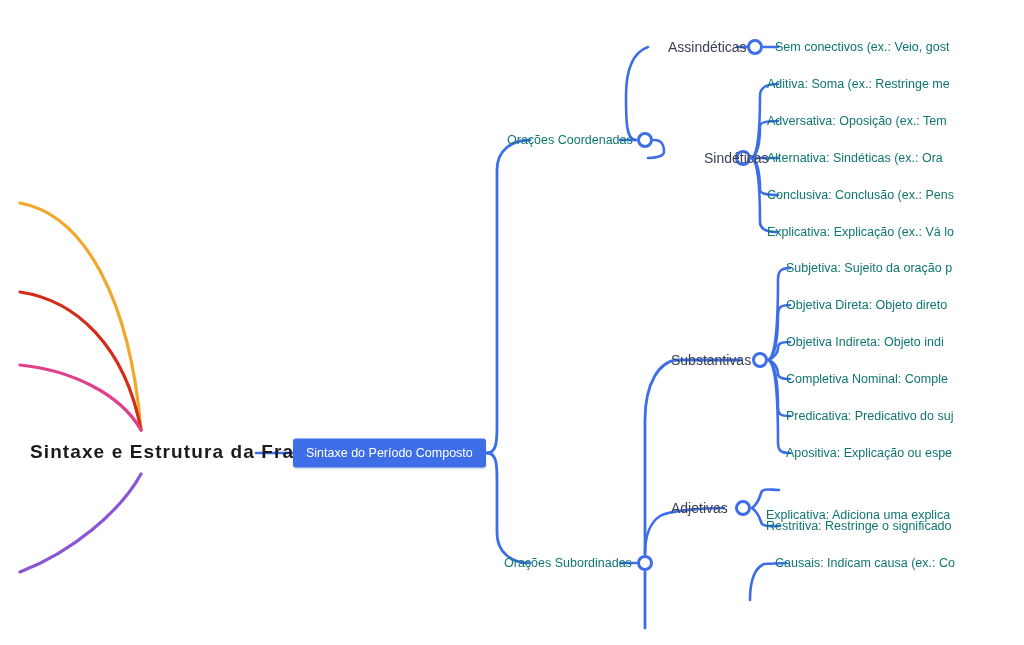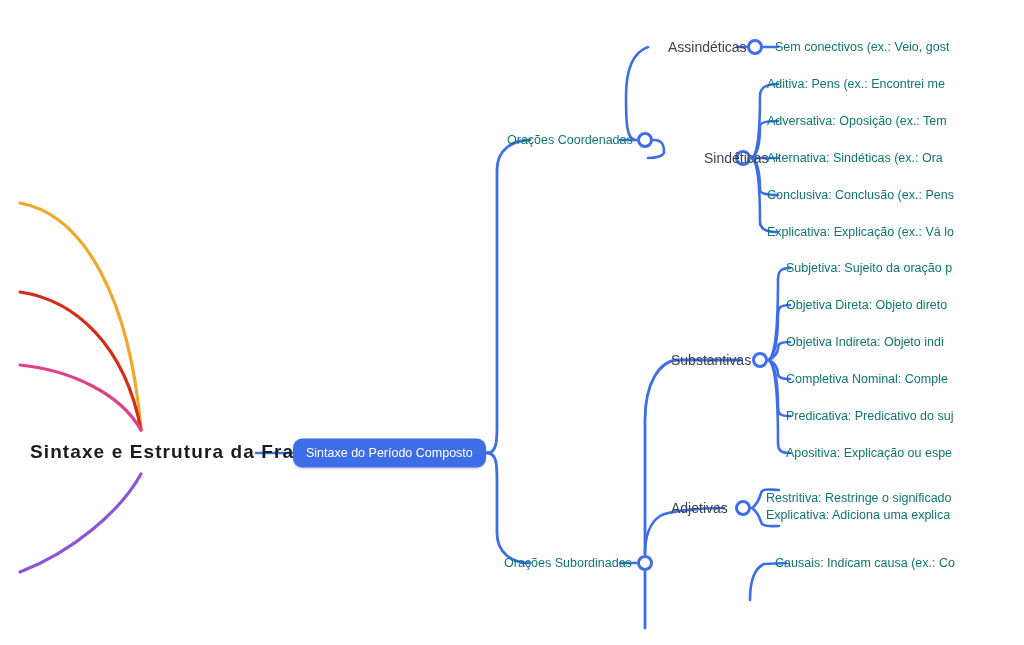--- a/index.html
+++ b/index.html
@@ -134,7 +134,7 @@
 
   <div class="lbl leaf" style="left:775px; top:47px;">Sem conectivos (ex.: Veio, gost</div>
 
-  <div class="lbl leaf" style="left:767px; top:84px;">Aditiva: Pens (ex.: Encontrei me</div>
+  <div class="lbl leaf" style="left:767px; top:84px;">Aditiva: Soma (ex.: Restringe me</div>
   <div class="lbl leaf" style="left:767px; top:121px;text-align:right;">Adversativa: Oposição (ex.: Tem</div>
   <div class="lbl leaf" style="left:767px; top:158px;">Alternativa: Sindéticas (ex.: Ora</div>
   <div class="lbl leaf" style="left:767px; top:195px;">Conclusiva: Conclusão (ex.: Pens</div>

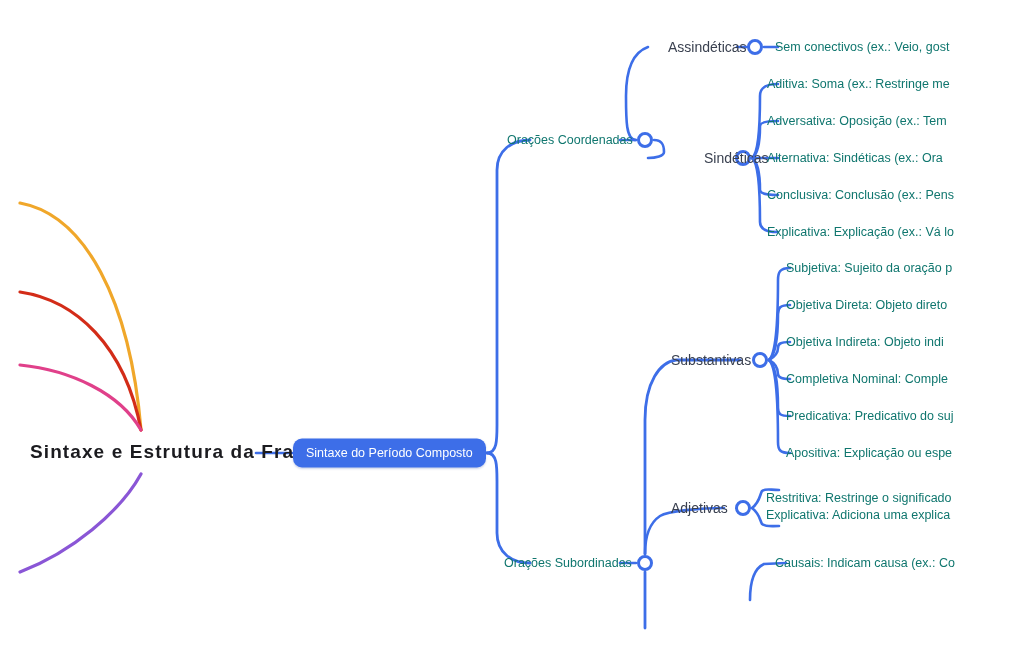--- a/index.html
+++ b/index.html
@@ -43,7 +43,7 @@
     background: #3d6ee8;
     color: #ffffff;
     font-size: 12.5px;
-    border-radius: 9px;
+    border-radius: 3px;
     padding: 7px 13px 8px 13px;
     white-space: nowrap;
     box-shadow: 0 1px 2px rgba(40,70,160,0.22);

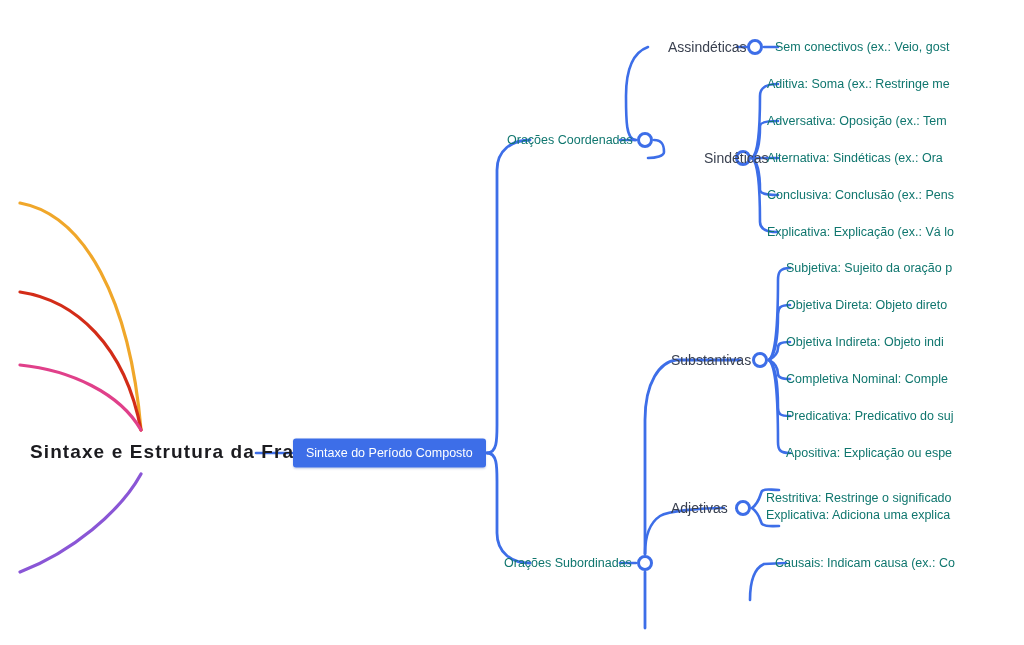--- a/index.html
+++ b/index.html
@@ -148,7 +148,7 @@
   <div class="lbl leaf" style="left:786px; top:453px;">Apositiva: Explicação ou espe</div>
 
   <div class="lbl leaf" style="left:766px; top:490px;margin-top:25px;">Explicativa: Adiciona uma explica</div>
-  <div class="lbl leaf" style="left:766px; top:498px;">Restritiva: Restringe o significado</div>
+  <div class="lbl leaf" style="left:766px; top:526px;">Restritiva: Restringe o significado</div>
 
   <div class="lbl leaf" style="left:775px; top:563px;">Causais: Indicam causa (ex.: Co</div>
 

